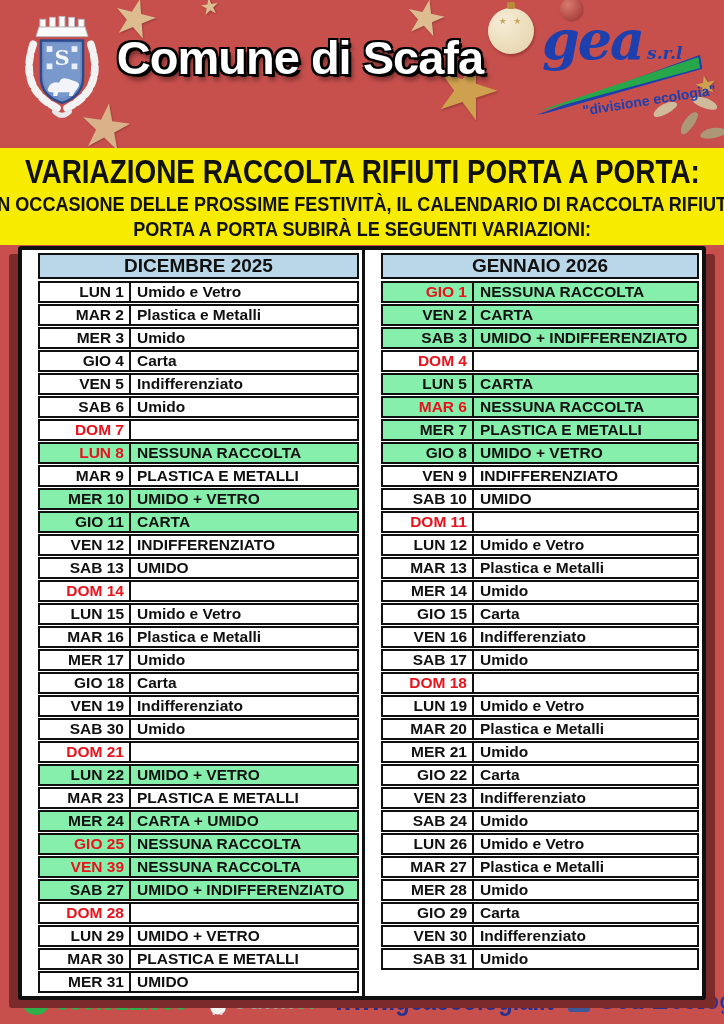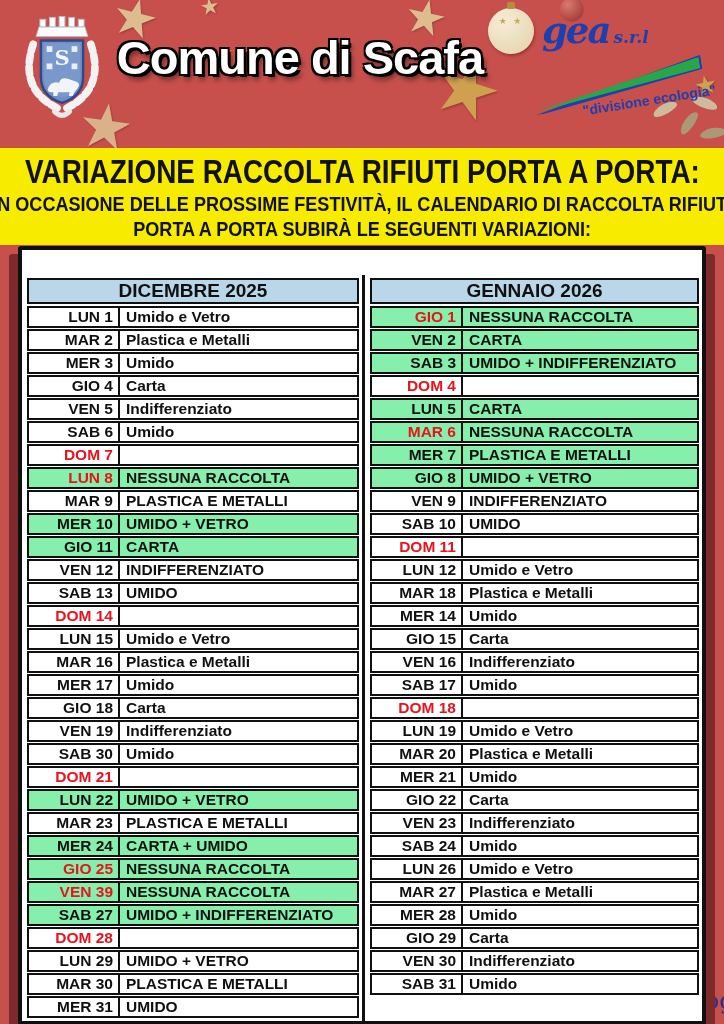--- a/index.html
+++ b/index.html
@@ -36,7 +36,7 @@
   .gea{position:absolute;right:4px;top:6px;width:196px;height:110px;color:#1e3fae;}
   .gea-text{position:absolute;left:18px;top:2px;white-space:nowrap;
     font-family:"DejaVu Serif", serif;font-style:italic;font-weight:bold;}
-  .gea-name{font-size:37px;letter-spacing:-2px;text-align:right;}
+  .gea-name{font-size:54px;letter-spacing:-2px;text-align:right;}
   .gea-suffix{font-size:17px;margin-left:4px;}
   .gea-swoosh{position:absolute;left:8px;top:62px;width:172px;height:34px;transform:rotate(-9deg);}
   .gea-swoosh .tri-b{position:absolute;inset:0;background:#1e3fae;

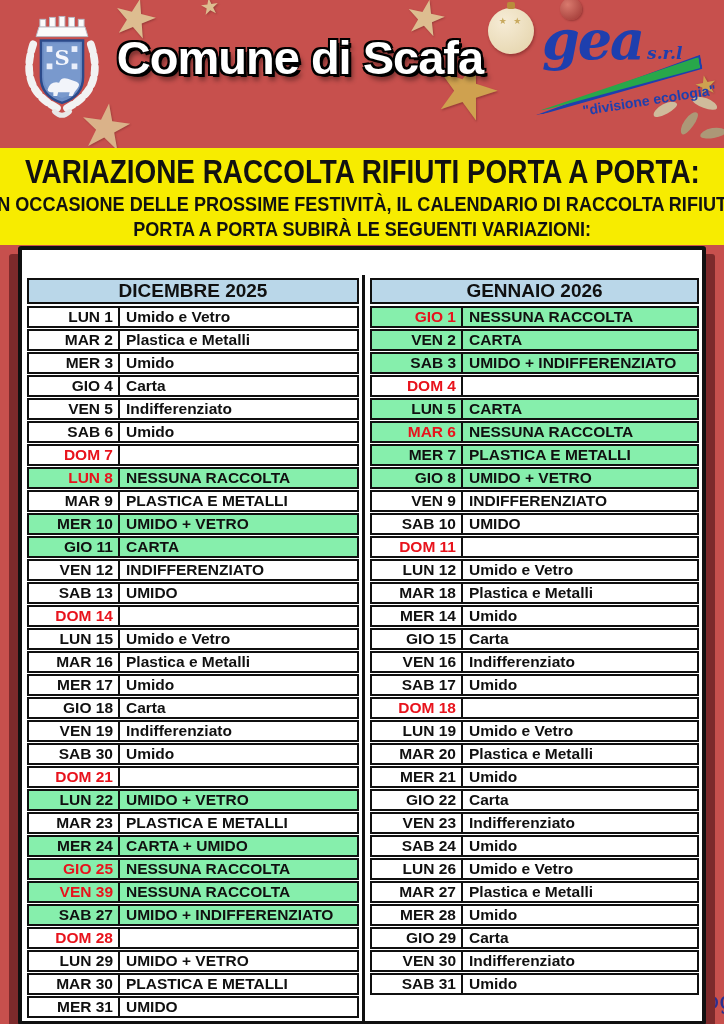--- a/index.html
+++ b/index.html
@@ -60,7 +60,7 @@
     box-shadow:-9px 8px 0 #7d2a2b, 9px 8px 0 #7d2a2b;
     display:grid;grid-template-columns:1fr 1fr;box-sizing:border-box;
   }
-  .month{padding:1px 1px 2px 3px;margin-top:25px;}
+  .month{padding:1px 1px 2px 14px;}
   .month + .month{border-left:3px solid #101010;}
   .month-header{
     margin:2px;height:22px;border:2px solid #101010;background:#bad7e9;

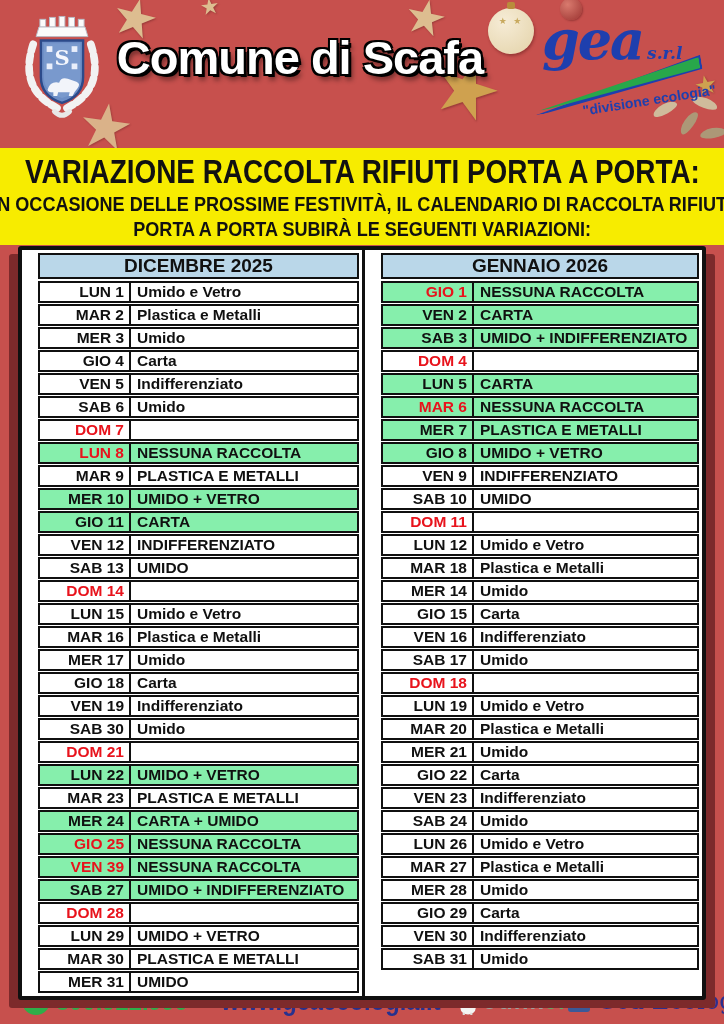--- a/index.html
+++ b/index.html
@@ -337,7 +337,7 @@
           <div class="desc">Umido e Vetro</div>
         </div>
         <div class="row">
-          <div class="day">MAR 18</div>
+          <div class="day">MAR 13</div>
           <div class="desc">Plastica e Metalli</div>
         </div>
         <div class="row">

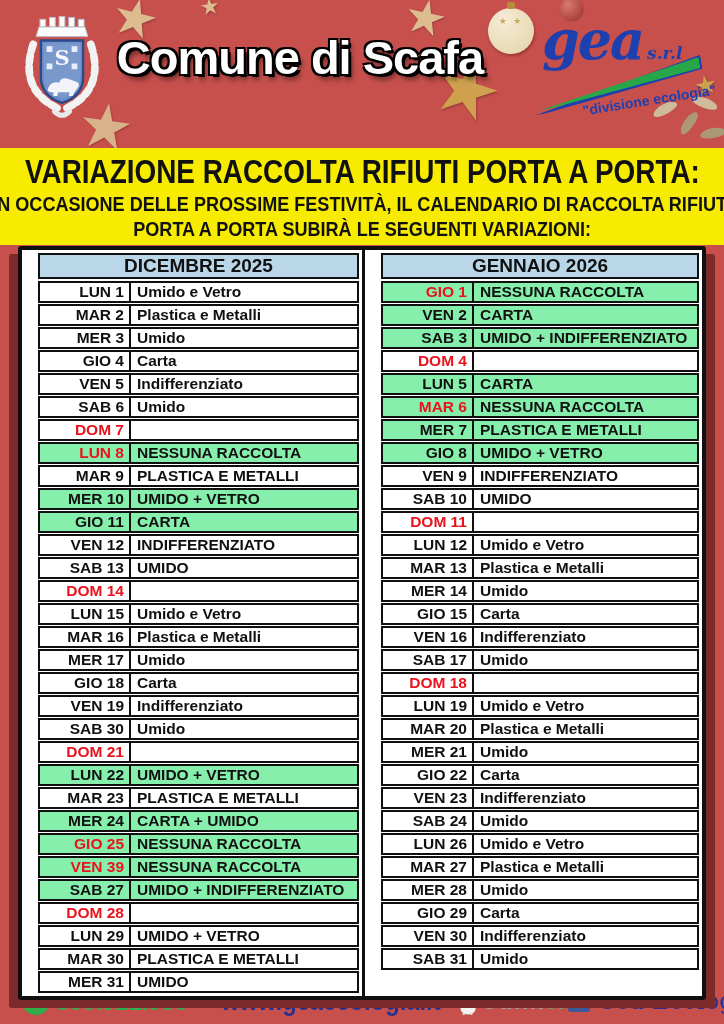--- a/index.html
+++ b/index.html
@@ -417,9 +417,6 @@
       <span class="phone-num">800.922.999</span>
     </div>
     <div class="f-item">
-      <span class="website">www.geaecologia.it</span>
-    </div>
-    <div class="f-item">
       <svg width="22" height="28" viewBox="0 0 20 26">
         <path d="M4 0 l4 8 l-5 2 z" fill="#f4f4f2"></path>
         <path d="M11 0 l2 8 l-5 1 z" fill="#f4f4f2"></path>
@@ -431,6 +428,9 @@
       <span class="junker-label"><span class="gray">Junk</span><span class="green">er</span></span>
     </div>
     <div class="f-item">
+      <span class="website">www.geaecologia.it</span>
+    </div>
+    <div class="f-item">
       <span class="fb-badge">f</span>
       <span class="fb-label">Gea Ecologia</span>
     </div>

